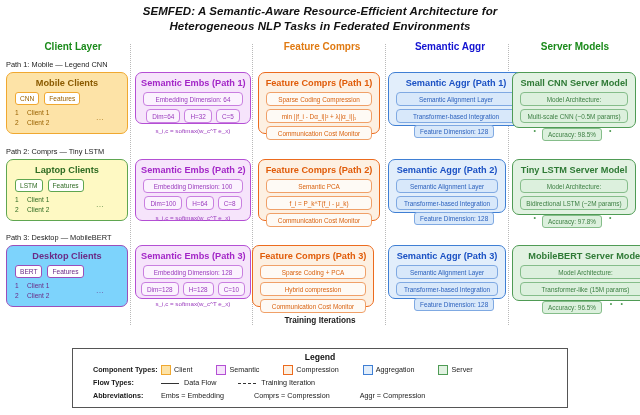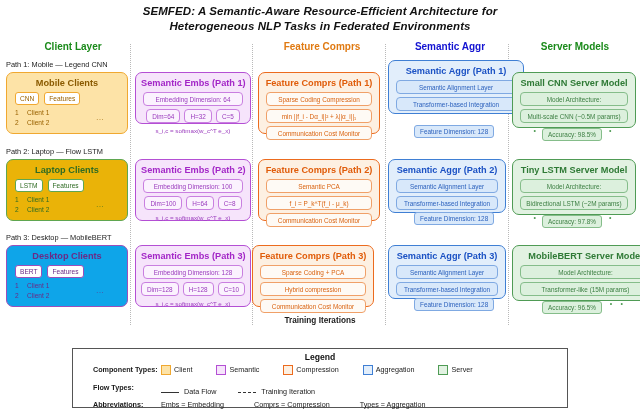--- a/index.html
+++ b/index.html
@@ -334,7 +334,7 @@
       <div class="pill">min ||f_i - Dα_i||² + λ||α_i||₁</div>
       <div class="pill">Communication Cost Monitor</div>
     </div>
-    <div class="node t-aggr" style="left: 388px; top: 60px; width: 136px; height: 54px;">
+    <div class="node t-aggr" style="left: 388px; top: 72px; width: 136px; height: 54px;">
       <div class="node-title">Semantic Aggr (Path 1)</div>
       <div class="pill">Semantic Alignment Layer</div>
       <div class="pill">Transformer-based Integration</div>

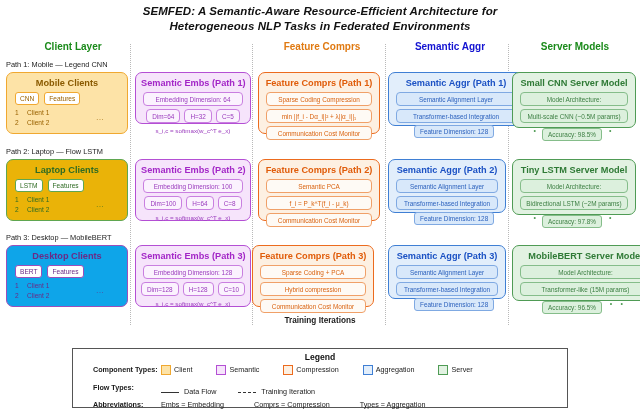--- a/index.html
+++ b/index.html
@@ -347,7 +347,7 @@
       <div class="dot-line">• • • • • • • •</div>
     </div>
     <div class="badge badge-server" style="left: 542px; top: 128px;">Accuracy: 98.5%</div>
-    <div class="path-label" style="top: 147px;">Path 2: Laptop — Flow LSTM</div>
+    <div class="path-label" style="top: 147px;">Path 2: Comprs — Tiny LSTM</div>
     <div class="node t-client2" style="left: 6px; top: 159px; width: 122px; height: 62px;">
       <div class="node-title">Laptop Clients</div>
       <div class="chip-row">

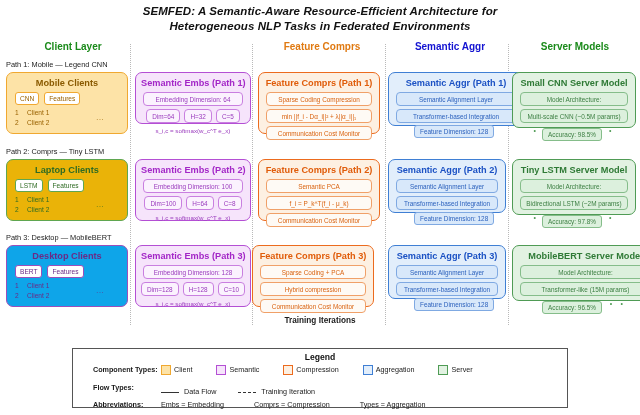--- a/index.html
+++ b/index.html
@@ -177,7 +177,7 @@
   .t-client .client-row { color: #9a6200; }
   .t-client .client-dots { color: #9a6200; }
 
-  .t-client2 { background: #eab308; border-color: #5fa650; }
+  .t-client2 { background: #fef9c3; border-color: #5fa650; }
   .t-client2 .node-title { color: #2f6b23; }
   .t-client2 .chip { border-color: #5fa650; color: #2f6b23; }
   .t-client2 .client-row { color: #2f6b23; }

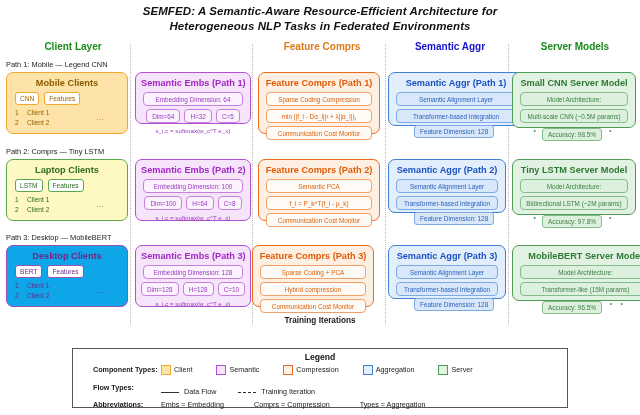--- a/index.html
+++ b/index.html
@@ -183,7 +183,7 @@
   .t-client2 .client-row { color: #2f6b23; }
   .t-client2 .client-dots { color: #2f6b23; }
 
-  .t-client3 { background: #0ea5e9; border-color: #9b4fba; }
+  .t-client3 { background: #7dd3fc; border-color: #9b4fba; }
   .t-client3 .node-title { color: #6b2a86; }
   .t-client3 .chip { border-color: #9b4fba; color: #6b2a86; }
   .t-client3 .client-row { color: #6b2a86; }

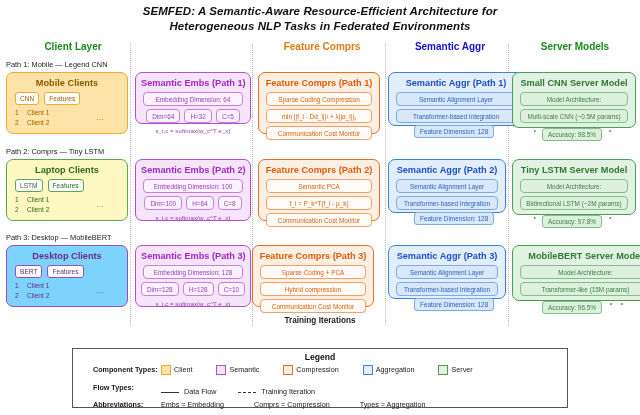--- a/index.html
+++ b/index.html
@@ -402,7 +402,7 @@
         <div class="client-dots">...</div>
       </div>
     </div>
-    <div class="node t-sem" style="left: 135px; top: 245px; width: 116px; height: 62px;">
+    <div class="node t-sem" style="left: 135px; top: 245px; width: 116px; height: 54px;">
       <div class="node-title">Semantic Embs (Path 3)</div>
       <div class="pill">Embedding Dimension: 128</div>
       <div class="pill-row">

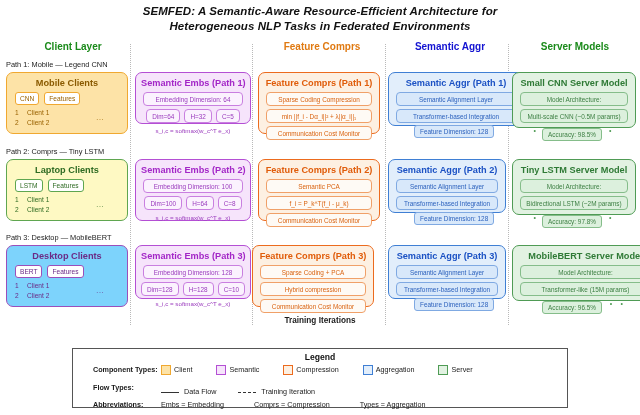--- a/index.html
+++ b/index.html
@@ -464,7 +464,7 @@
   </div>
   <div class="legend-line">
     <span class="lbl">Flow Types:</span>
-    <span id="legend-flows" style="display:flex;align-items:center;margin-top:9px;">
+    <span id="legend-flows" style="display:flex;align-items:center;">
         <span class="lg-item" style="margin-right: 22px;">
           <span class="line-solid"></span>
           <span>Data Flow</span>

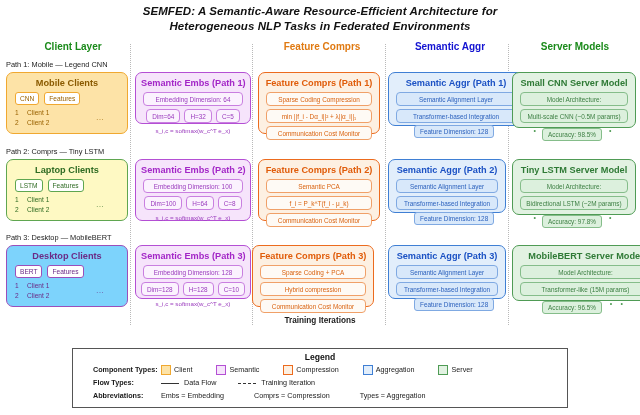--- a/index.html
+++ b/index.html
@@ -480,7 +480,7 @@
     <span id="legend-abbrevs" style="display:flex;align-items:center;">
         <span class="abbr-item" style="margin-right: 30px;">Embs = Embedding</span>
         <span class="abbr-item" style="margin-right: 30px;">Comprs = Compression</span>
-        <span class="abbr-item" style="margin-right: 30px;">Types = Aggregation</span>
+        <span class="abbr-item" style="margin-right: 30px;">Aggr = Compression</span>
       </span>
   </div>
 </div>

